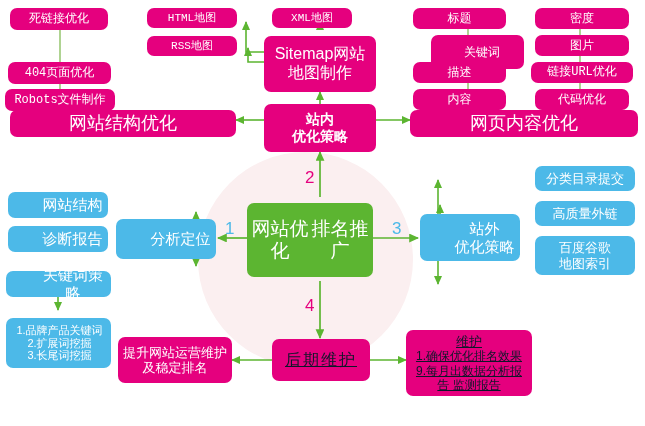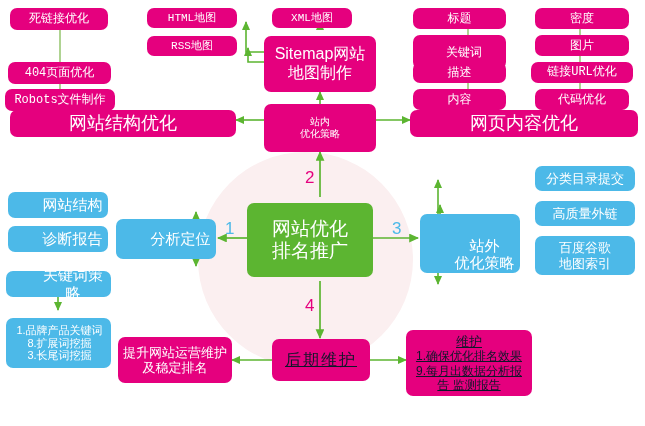--- a/index.html
+++ b/index.html
@@ -113,7 +113,7 @@
   <div class="box pink f18" style="left:410px;top:110px;width:228px;height:27px;">网页内容优化</div>
 
   <div class="box pink f12" style="left:413px;top:8px;width:93px;height:21px;">标题</div>
-  <div class="box pink f12" style="left:413px;top:35px;width:93px;height:34px;padding-left:12px;">关键词</div>
+  <div class="box pink f12" style="left:431px;top:35px;width:93px;height:34px;padding-left:12px;">关键词</div>
   <div class="box pink f12" style="left:413px;top:62px;width:93px;height:21px;">描述</div>
   <div class="box pink f12" style="left:413px;top:89px;width:93px;height:21px;">内容</div>
 

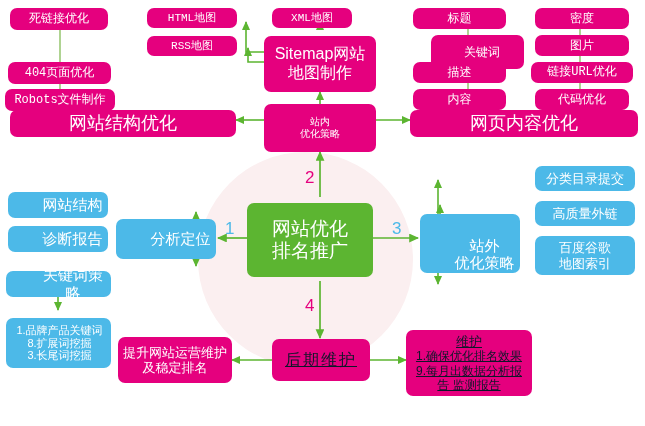--- a/index.html
+++ b/index.html
@@ -19,7 +19,7 @@
   .f11{font-size:11px;}
   .f12{font-size:12px;}
   .f13{font-size:13px;}
-  .f14{font-size:10px;}
+  .f14{font-size:14px;font-weight:bold;}
   .f15{font-size:15px;padding-left:32px;}
   .f16{font-size:16px;}
   .f18{font-size:18px;}

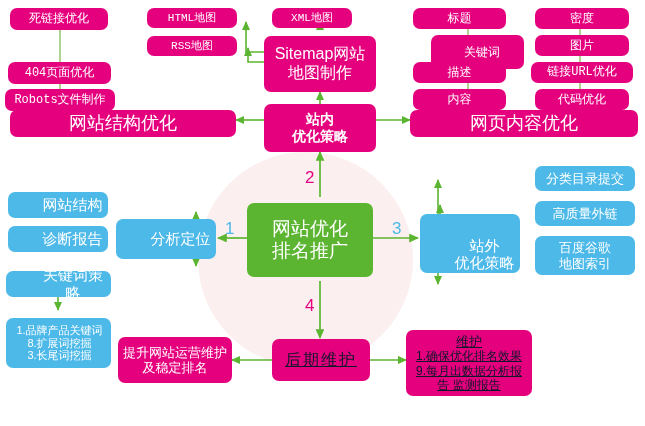--- a/index.html
+++ b/index.html
@@ -80,7 +80,7 @@
     </g>
   </svg>
 
-  <div class="box green f19" style="left:247px;top:203px;width:126px;height:74px;flex-direction:column;">
+  <div class="box green f19" style="left:247px;top:203px;width:126px;height:74px;justify-content:flex-end;">
     <span>网站优化</span>
     <span>排名推广</span>
   </div>

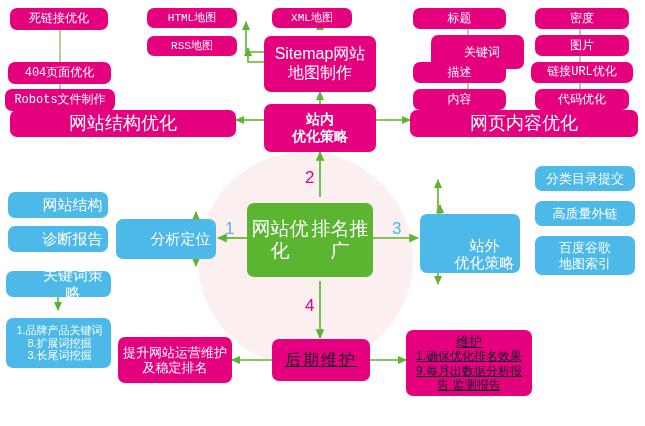--- a/index.html
+++ b/index.html
@@ -134,7 +134,7 @@
     <span class="ln">3.长尾词挖掘</span>
   </div>
 
-  <div class="box blue f15" style="left:420px;top:214px;width:100px;height:59px;flex-direction:column;justify-content:flex-end;">
+  <div class="box blue f15" style="left:420px;top:214px;width:100px;height:47px;flex-direction:column;">
     <span>站外</span>
     <span>优化策略</span>
   </div>

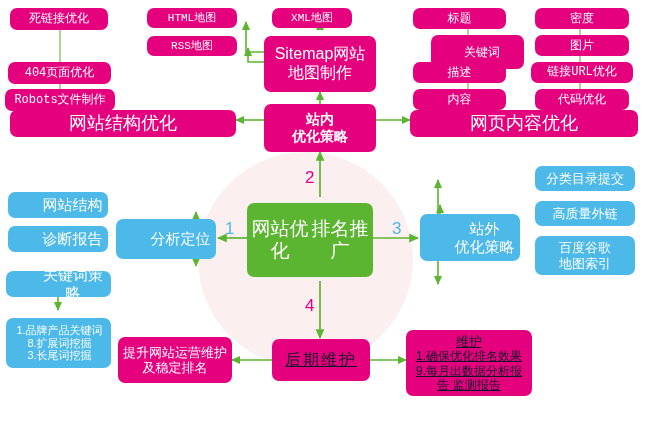--- a/index.html
+++ b/index.html
@@ -130,7 +130,7 @@
 
   <div class="box blue f11 listbox" style="left:6px;top:318px;width:105px;height:50px;flex-direction:column;justify-content:center;">
     <span class="ln">1.品牌产品关键词</span>
-    <span class="ln">8.扩展词挖掘</span>
+    <span class="ln">2.扩展词挖掘</span>
     <span class="ln">3.长尾词挖掘</span>
   </div>
 

